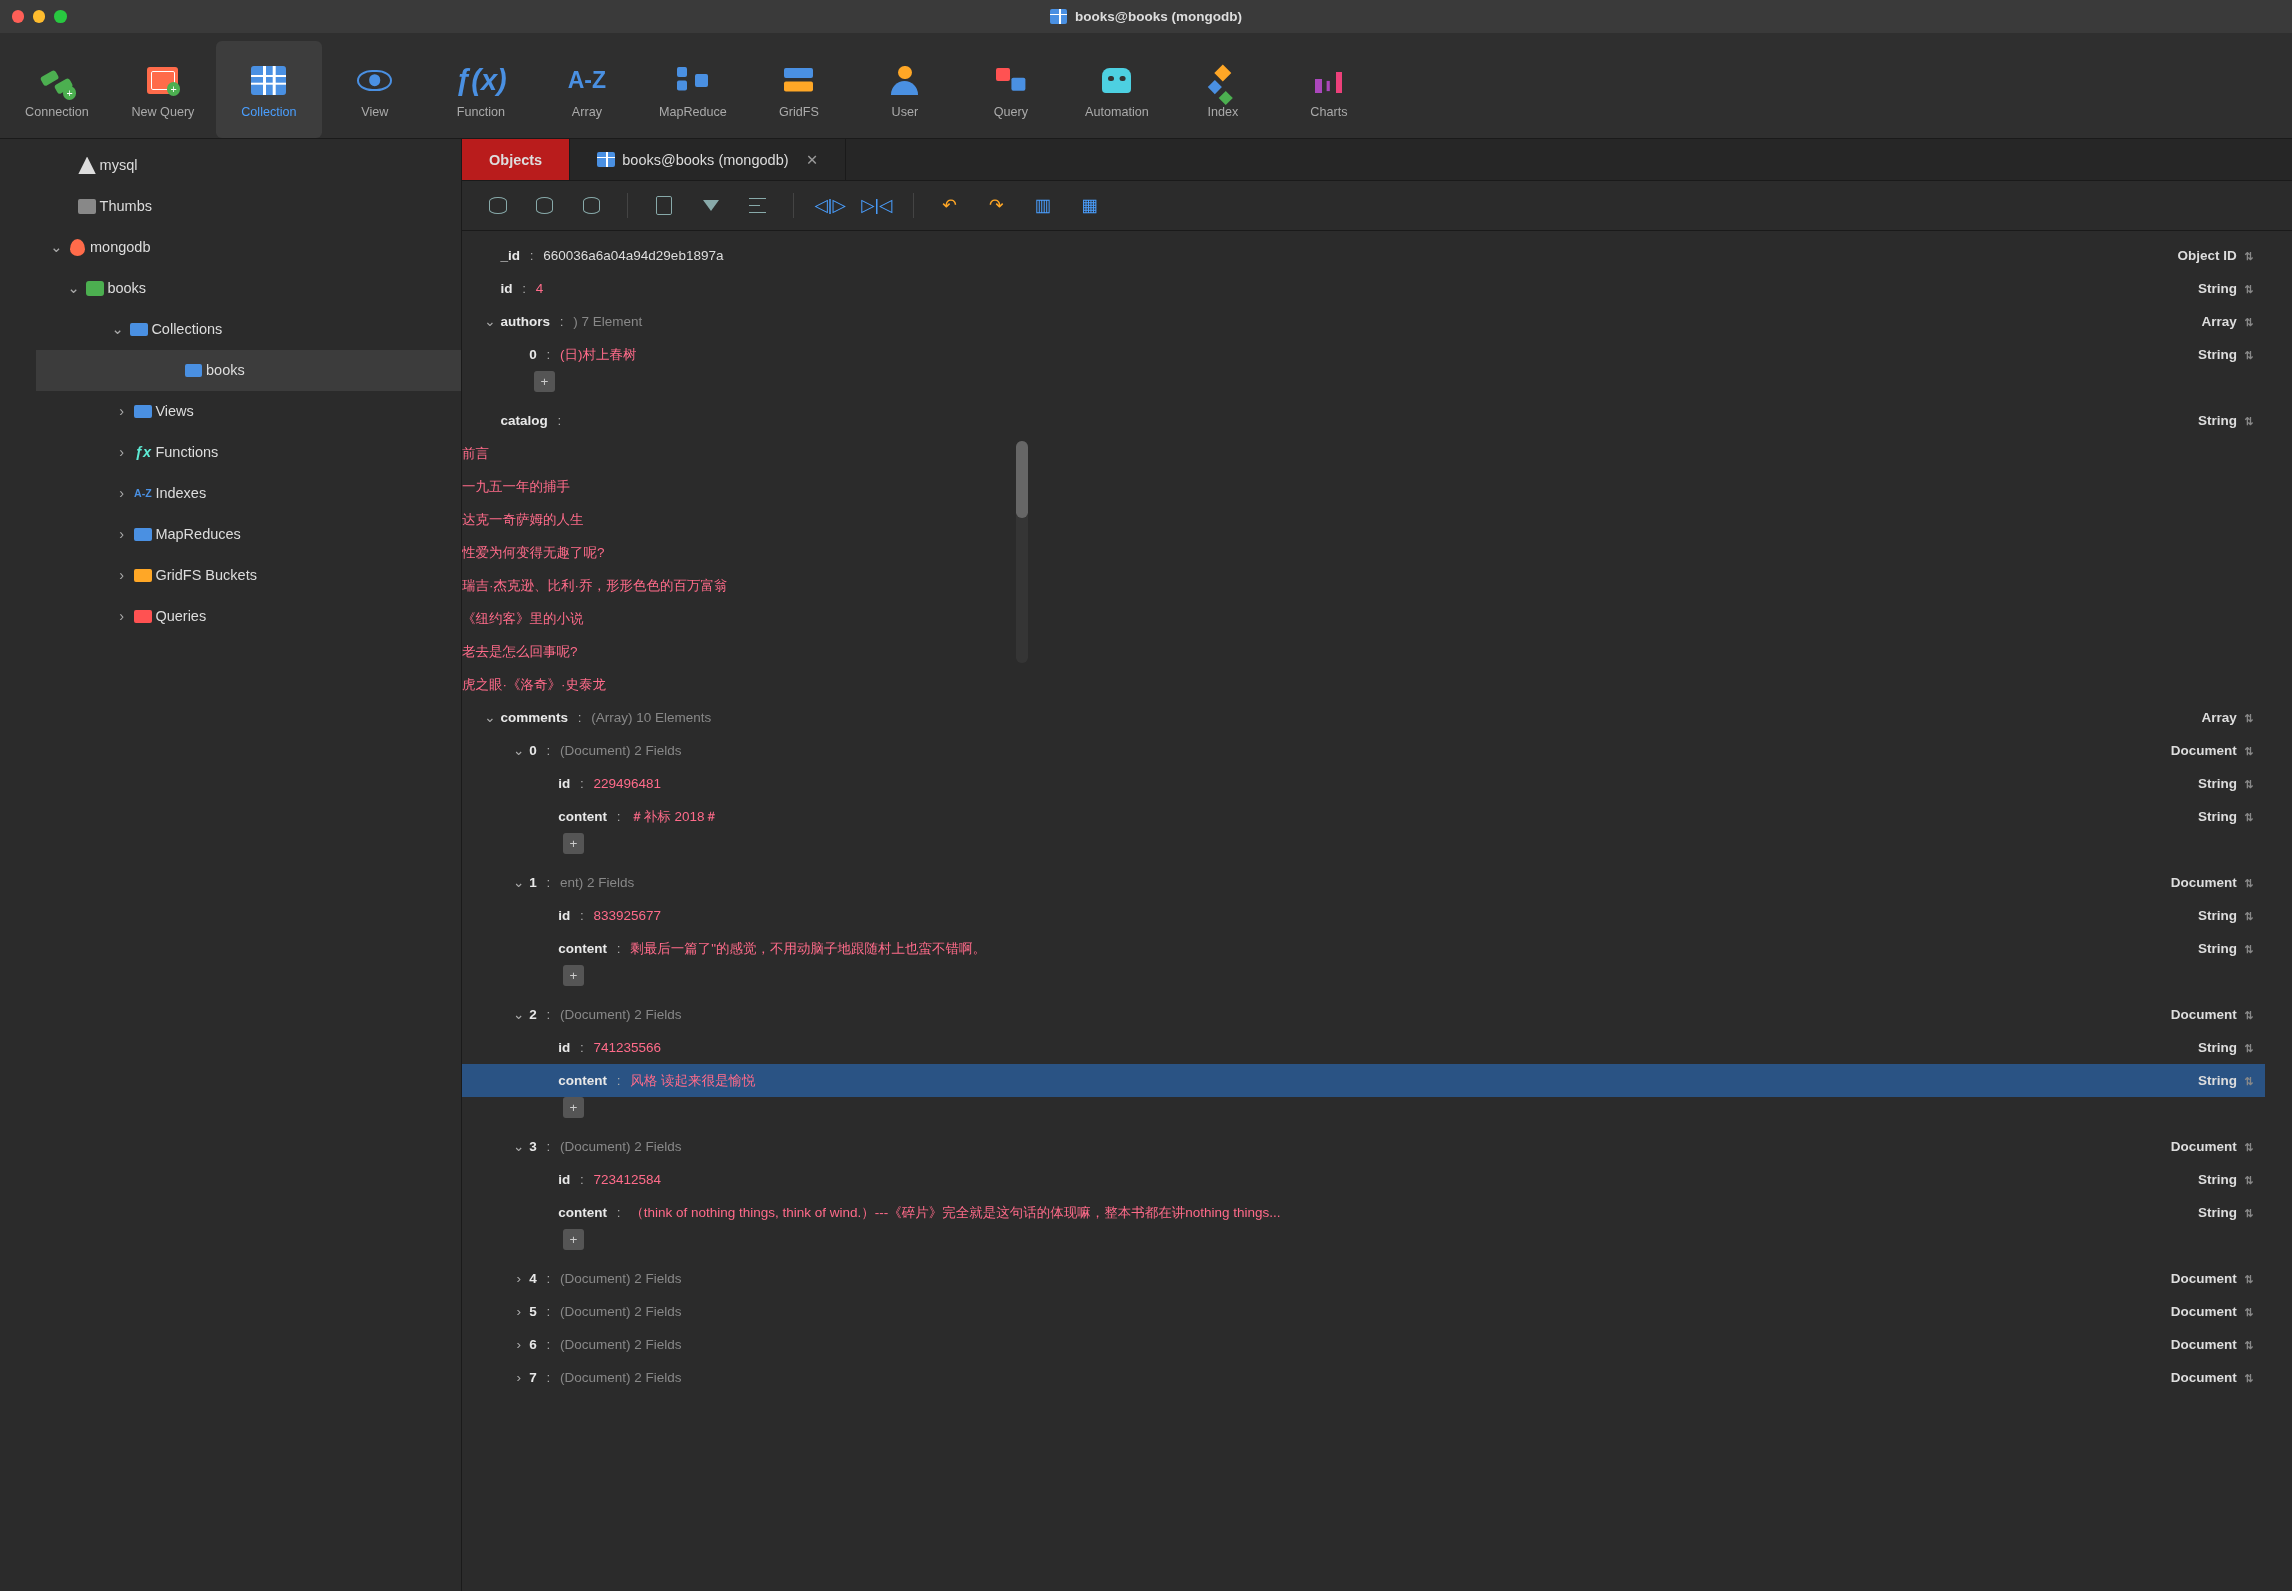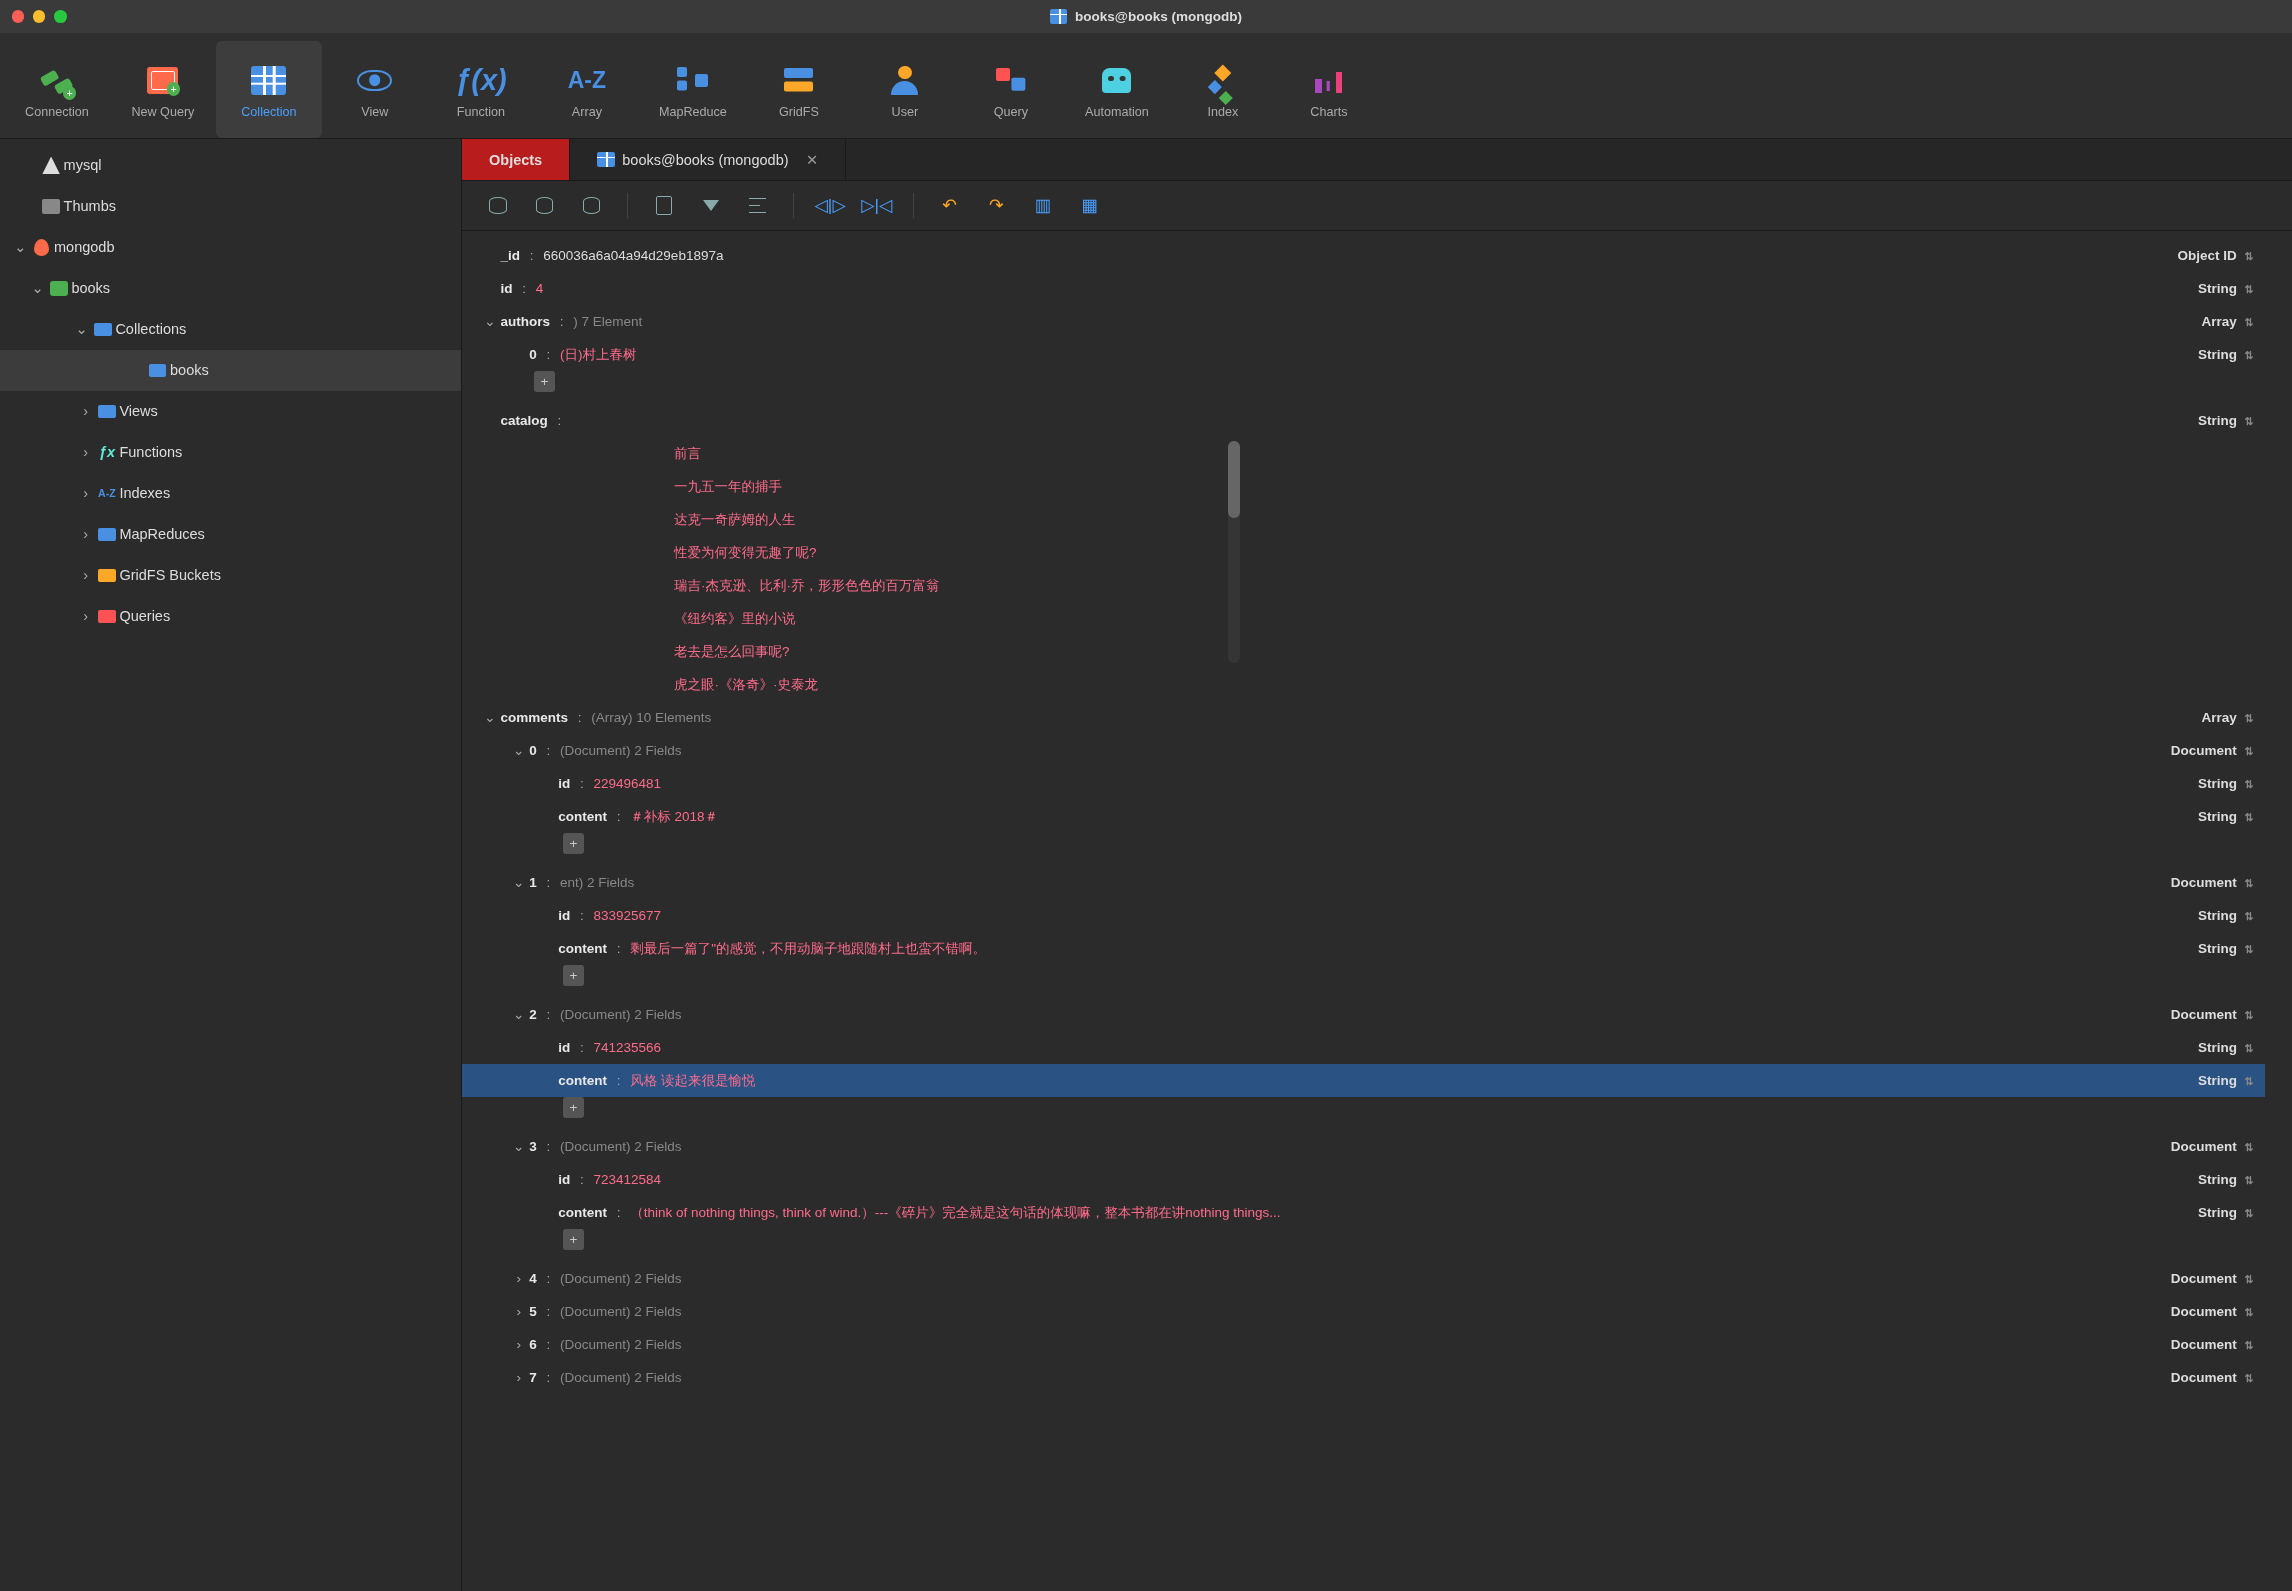--- a/index.html
+++ b/index.html
@@ -23,7 +23,7 @@
 .tb-item.selected .tb-label { color: #4a9fff; }
 
 .body { display: flex; height: calc(100% - 139px); }
-.sidebar { width: 462px; background: #2b2b2b; border-right: 1px solid #1a1a1a; padding-top: 5.8px; }
+.sidebar { width: 462px; background: #2b2b2b; border-right: 1px solid #1a1a1a; padding-top: 5.8px; padding-left: 36px; }
 .sb-row { display: flex; align-items: center; height: 41px; padding-left: 11.6px; font-size: 14.5px; color: #ddd; }
 .sb-row.selected { background: #3c3c3c; }
 .sb-arrow { width: 17.4px; color: #aaa; display: inline-flex; justify-content: center; }

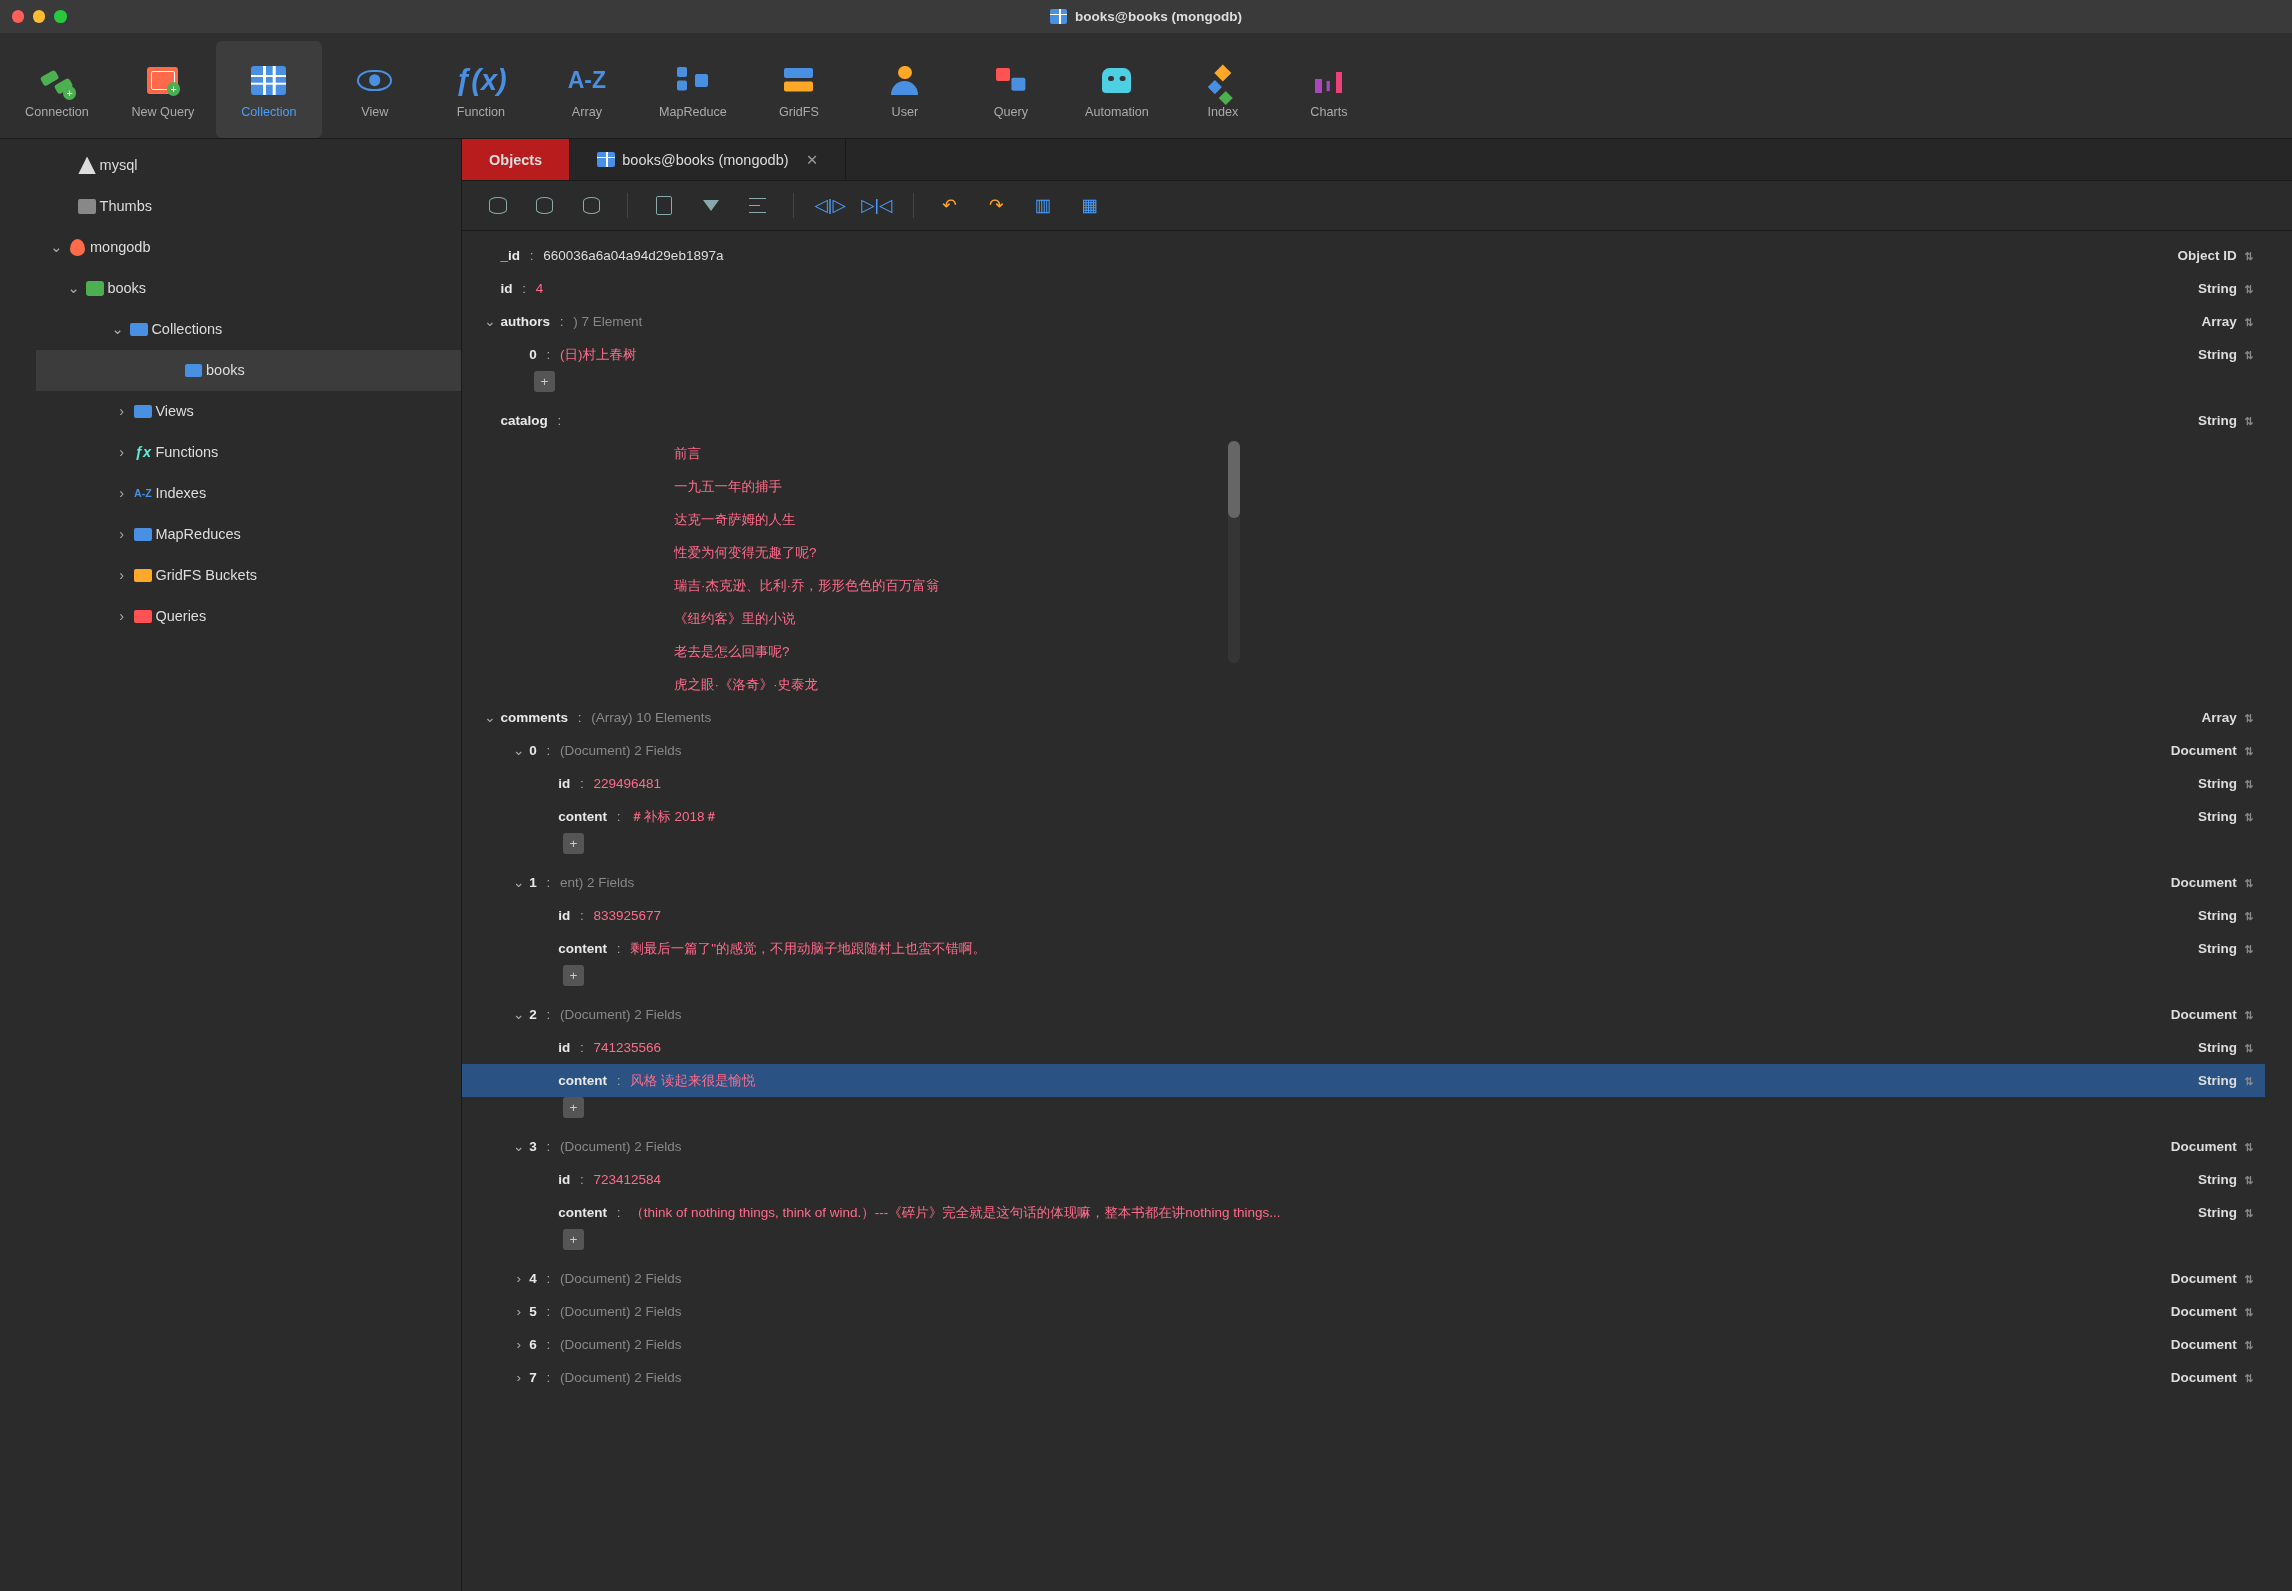--- a/index.html
+++ b/index.html
@@ -58,7 +58,7 @@
 .expand { width: 17.4px; color: #aaa; display: inline-flex; justify-content: center; margin-right: 1.9px; }
 .pad { display: inline-block; }
 .addbtn { width: 21px; height: 21px; background: #555; color: #ccc; display: inline-flex; align-items: center; justify-content: center; border-radius: 2.9px; font-size: 13.5px; margin-left: 3.9px; }
-.catalog-box { position: relative; margin-left: 212px; width: 541px; }
+.catalog-box { position: relative; width: 541px; }
 .catalog-box .line { color: #ff6b8a; line-height: 33px; }
 .catalog-scroll { position: absolute; right: -25px; top: 3.9px; width: 11.6px; height: 222px; background: rgba(255,255,255,0.05); border-radius: 5.8px; }
 .catalog-scroll-thumb { width: 11.6px; height: 77px; background: #666; border-radius: 5.8px; }

